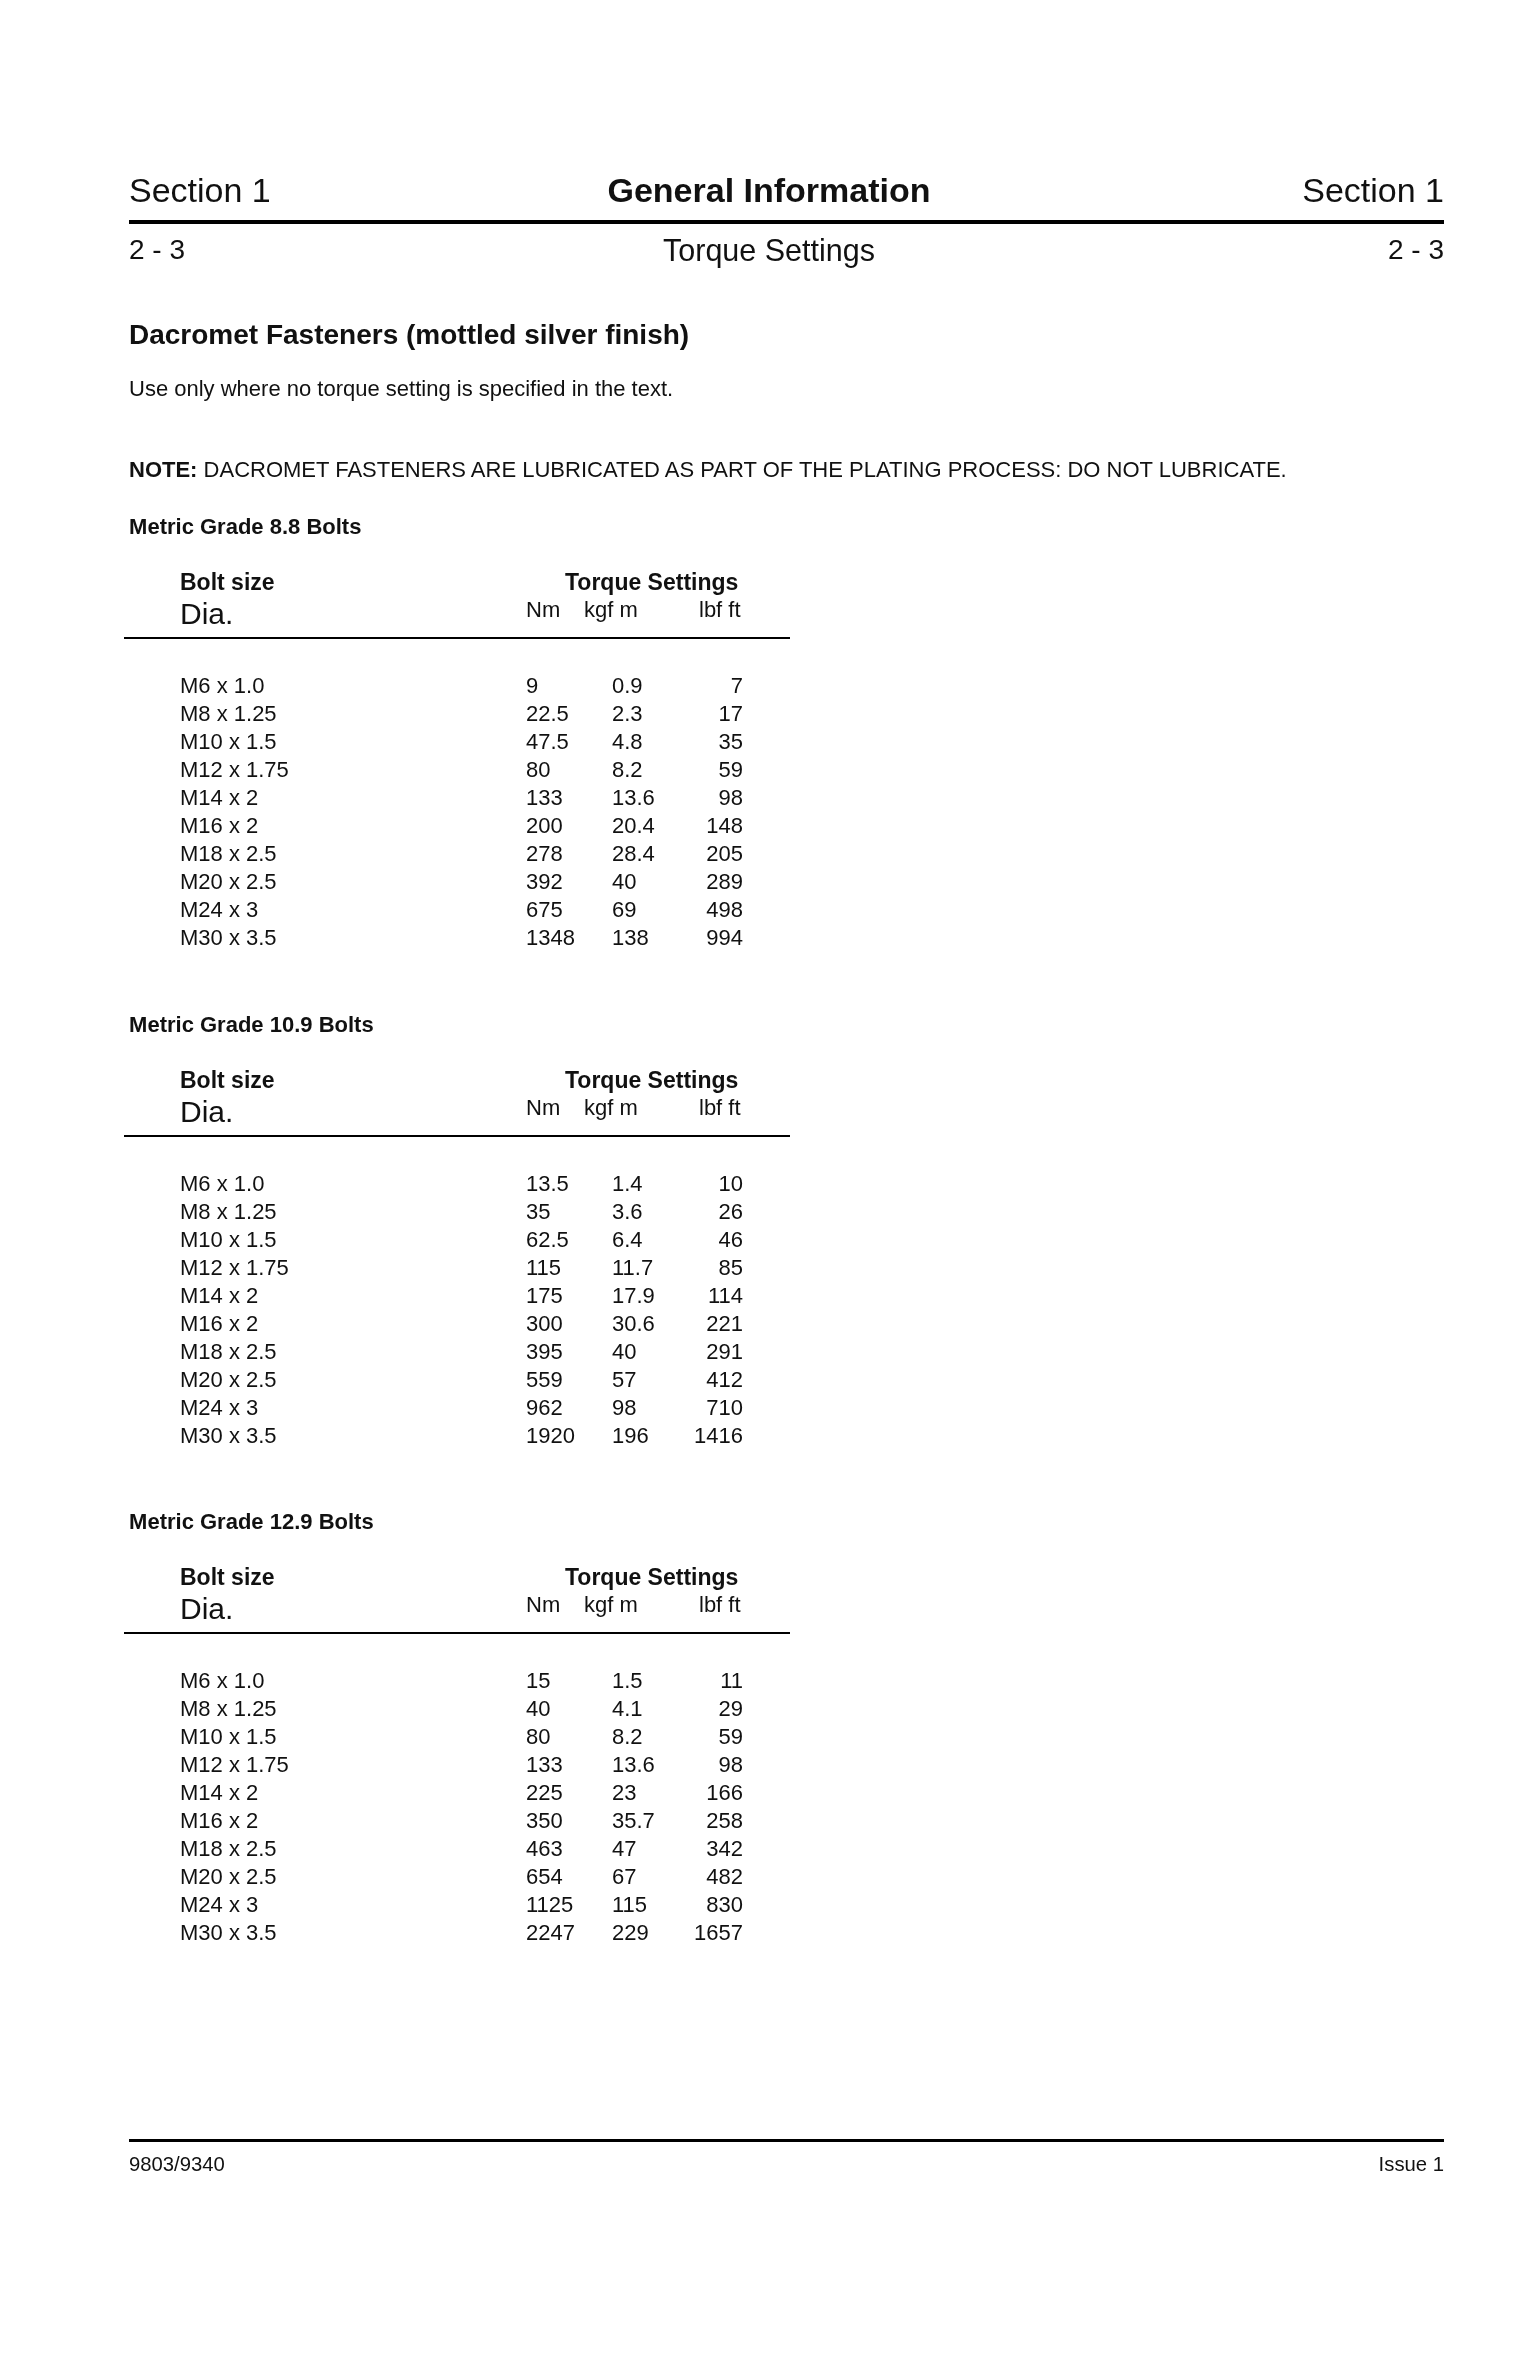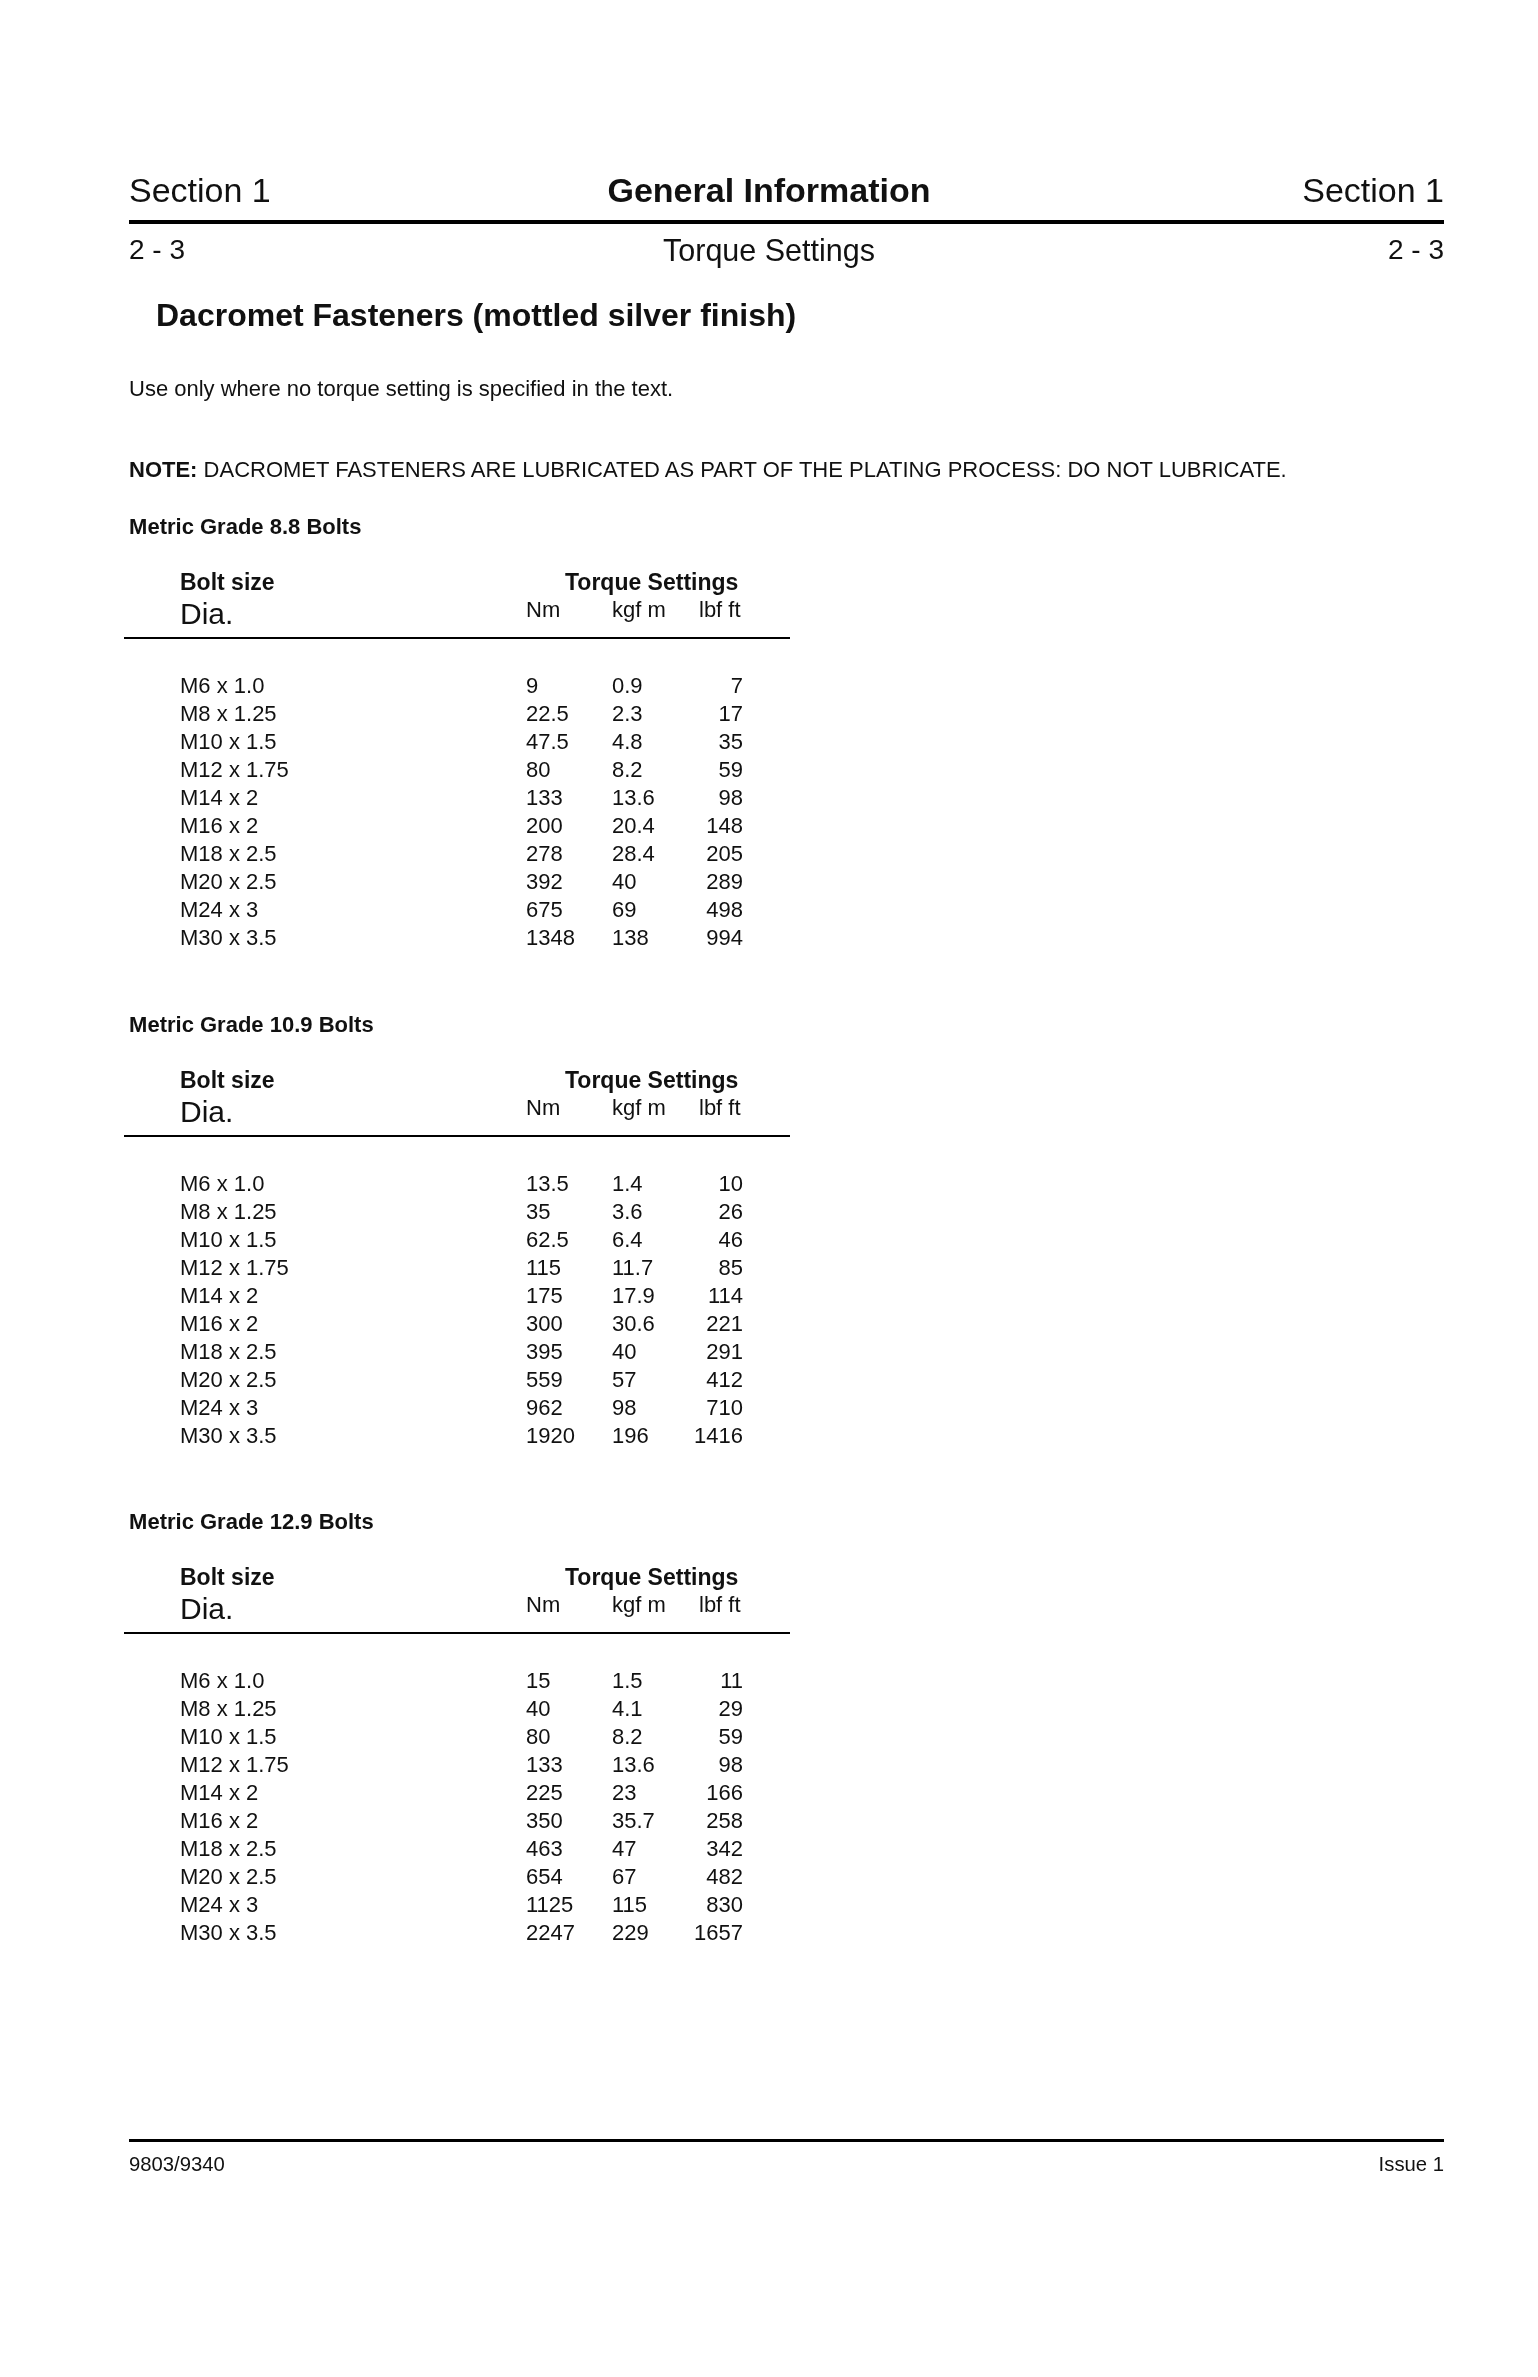--- a/index.html
+++ b/index.html
@@ -17,7 +17,7 @@
   .sub-left { left: 129px; }
   .sub-right { right: 94px; }
   .sub-center { font-size: 30.5px; top: 235px; left: 0; width: 1538px; text-align: center; line-height: 1; }
-  .doc-title { left: 129px; top: 299px; font-size: 32px; font-weight: bold; line-height: 1; margin-left: 27px; }
+  .doc-title { left: 129px; top: 321px; font-size: 28px; font-weight: bold; line-height: 1; }
   .intro { left: 129px; top: 378px; font-size: 22px; line-height: 1; }
   .note { left: 129px; top: 434px; font-size: 22px; line-height: 1; margin-top: 25px; }
   .note b { font-weight: bold; }

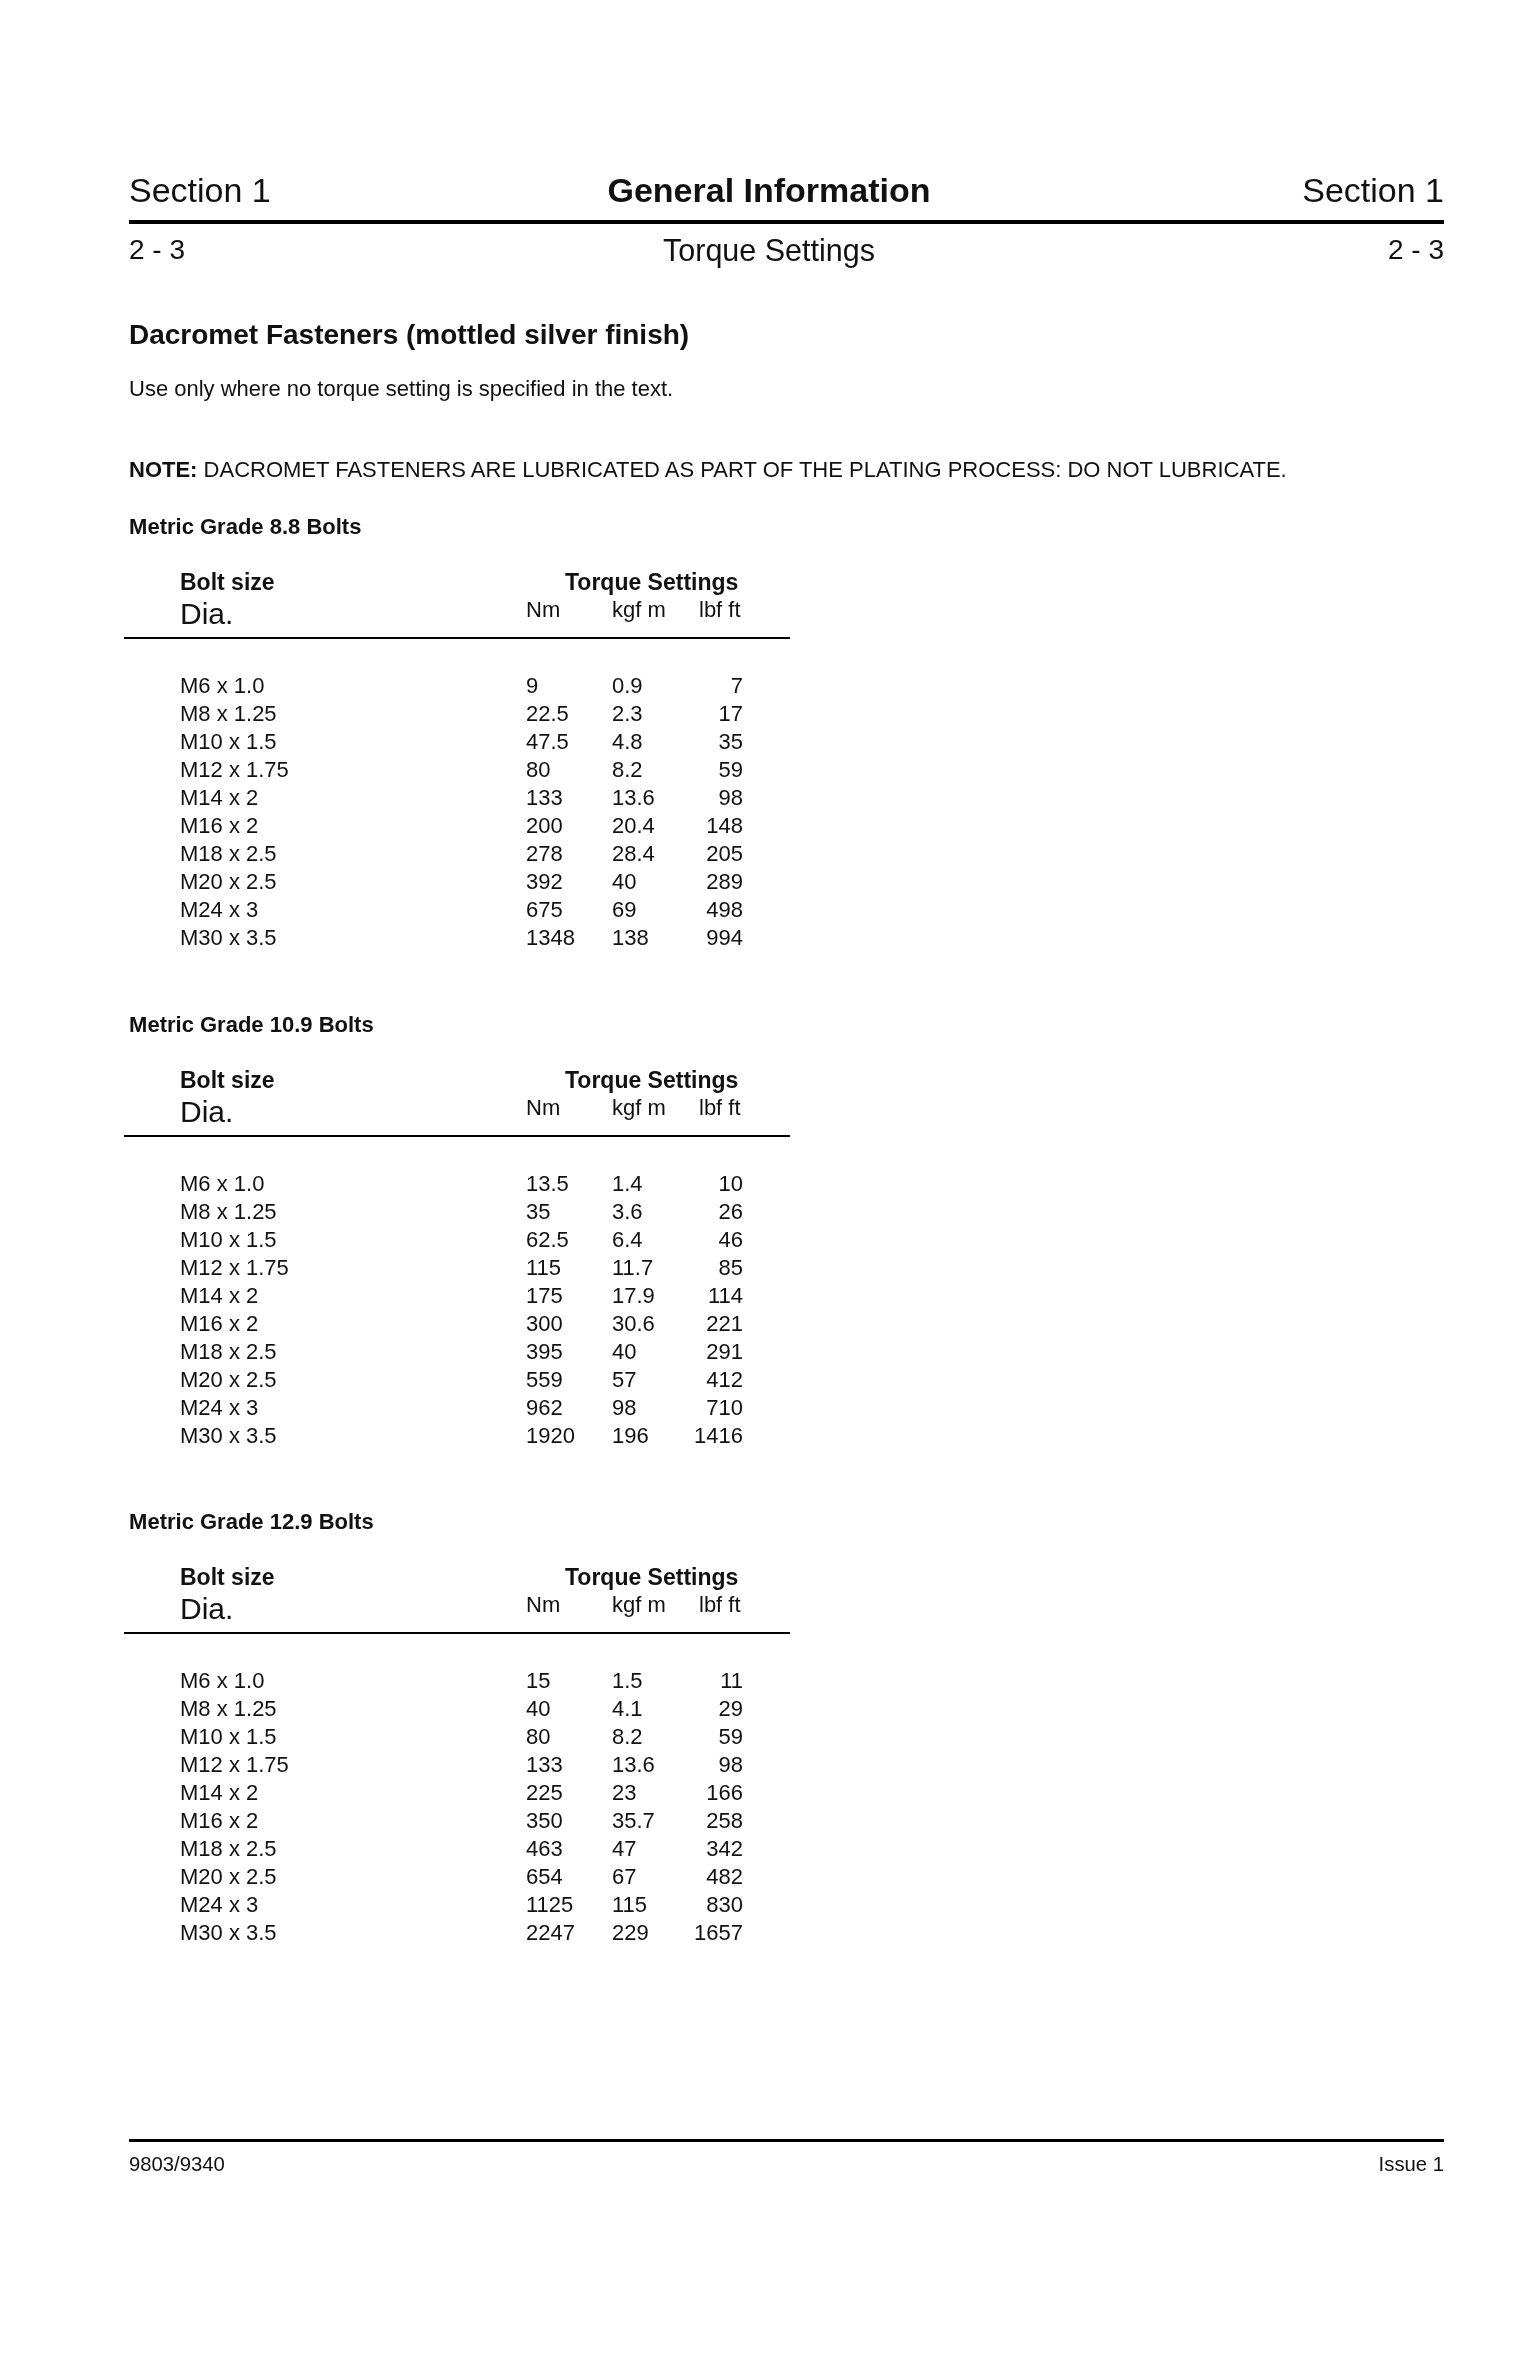--- a/index.html
+++ b/index.html
@@ -28,7 +28,7 @@
   .th-torque { position: absolute; left: 441px; top: 55px; font-size: 23px; font-weight: bold; line-height: 1; white-space: nowrap; }
   .th-dia { position: absolute; left: 56px; top: 83px; font-size: 30px; line-height: 1; }
   .th-nm { position: absolute; left: 402px; top: 83px; font-size: 22px; line-height: 1; }
-  .th-kgf { position: absolute; left: 488px; top: 83px; font-size: 22px; line-height: 1; }
+  .th-kgf { position: absolute; left: 460px; top: 83px; font-size: 22px; line-height: 1; }
   .th-lbf { position: absolute; left: 575px; top: 83px; font-size: 22px; line-height: 1; white-space: nowrap; }
   .tbl-rule { position: absolute; left: 0; top: 121px; width: 666px; height: 1.9px; background: #000; }
   .rows { position: absolute; left: 0; top: 156px; width: 667px; }

